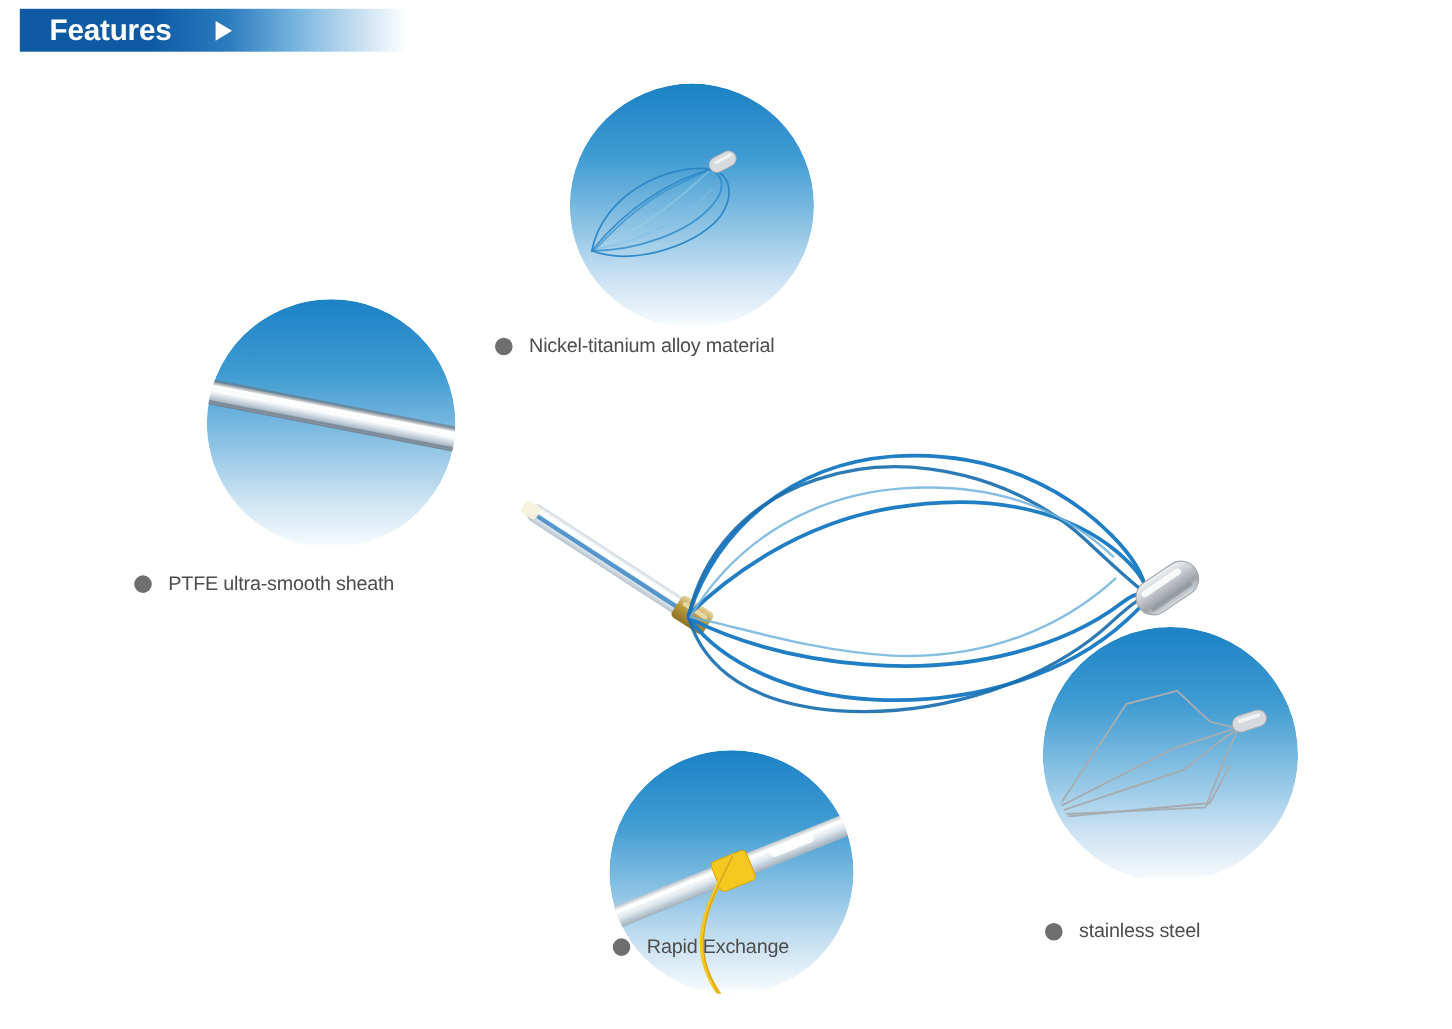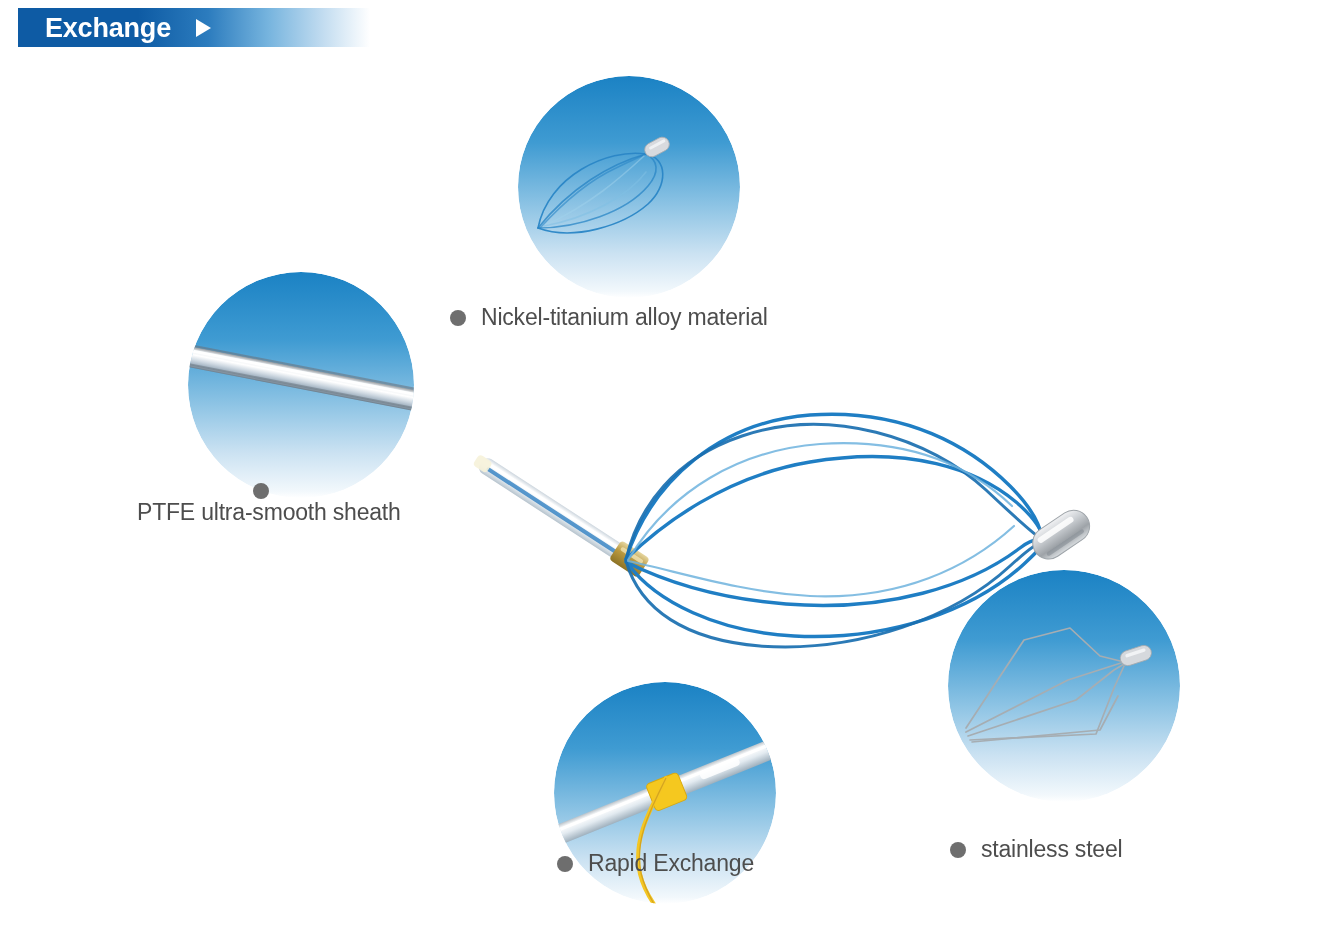--- a/index.html
+++ b/index.html
@@ -114,7 +114,7 @@
 <body>
 
 <div id="features-banner">
-  <span class="banner-text">Exchange</span>
+  <span class="banner-text">Features</span>
   <span class="banner-arrow"></span>
 </div>
 

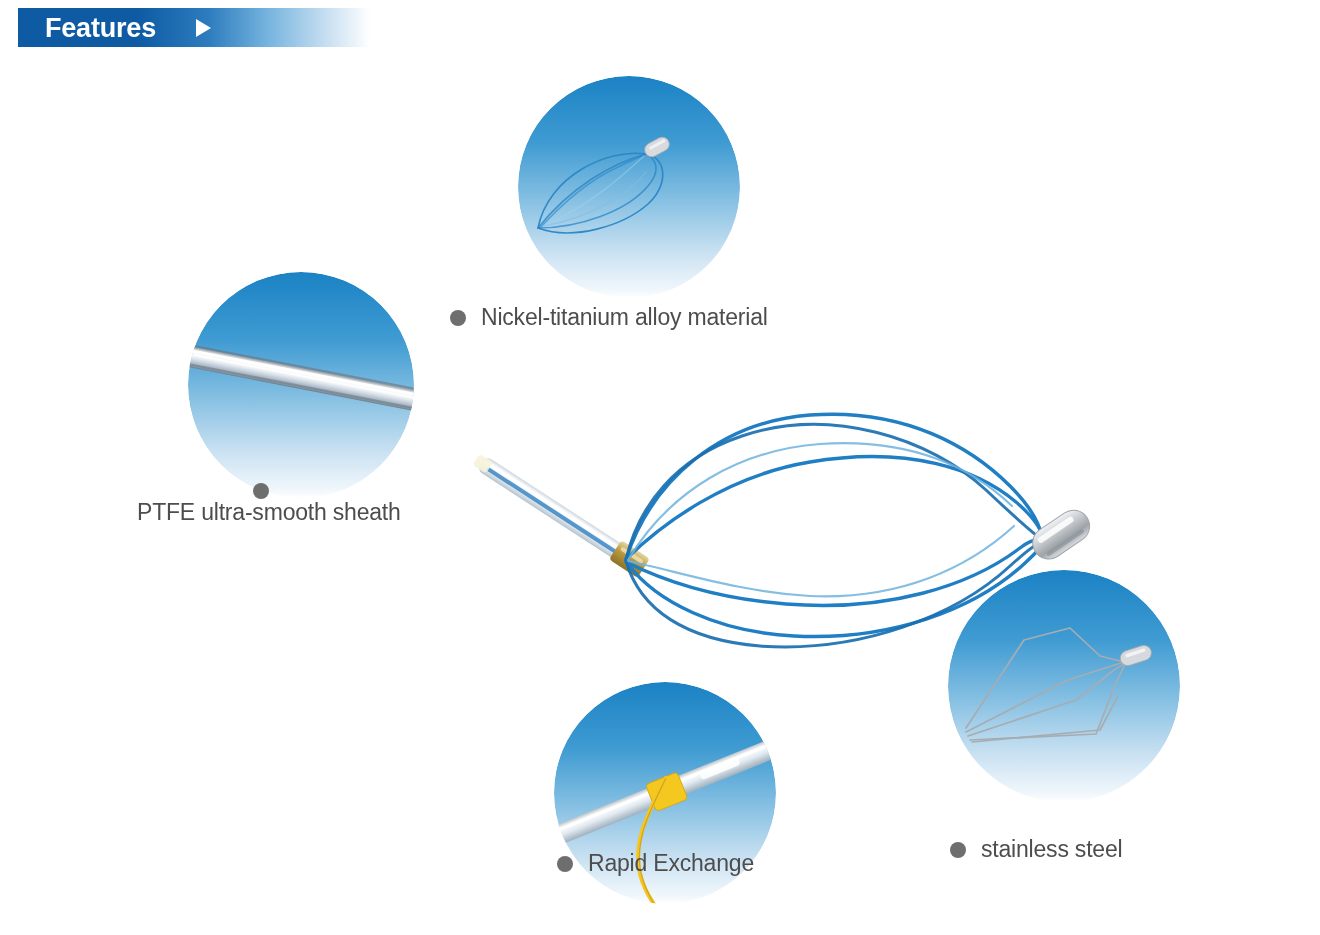--- a/index.html
+++ b/index.html
@@ -91,7 +91,7 @@
   .feature-label .label-text {
     margin-left: 15px;
     color: #4d4d4d;
-    font-size: 23px;
+    font-size: 18px;
     font-weight: 500;
     letter-spacing: -0.2px;
   }

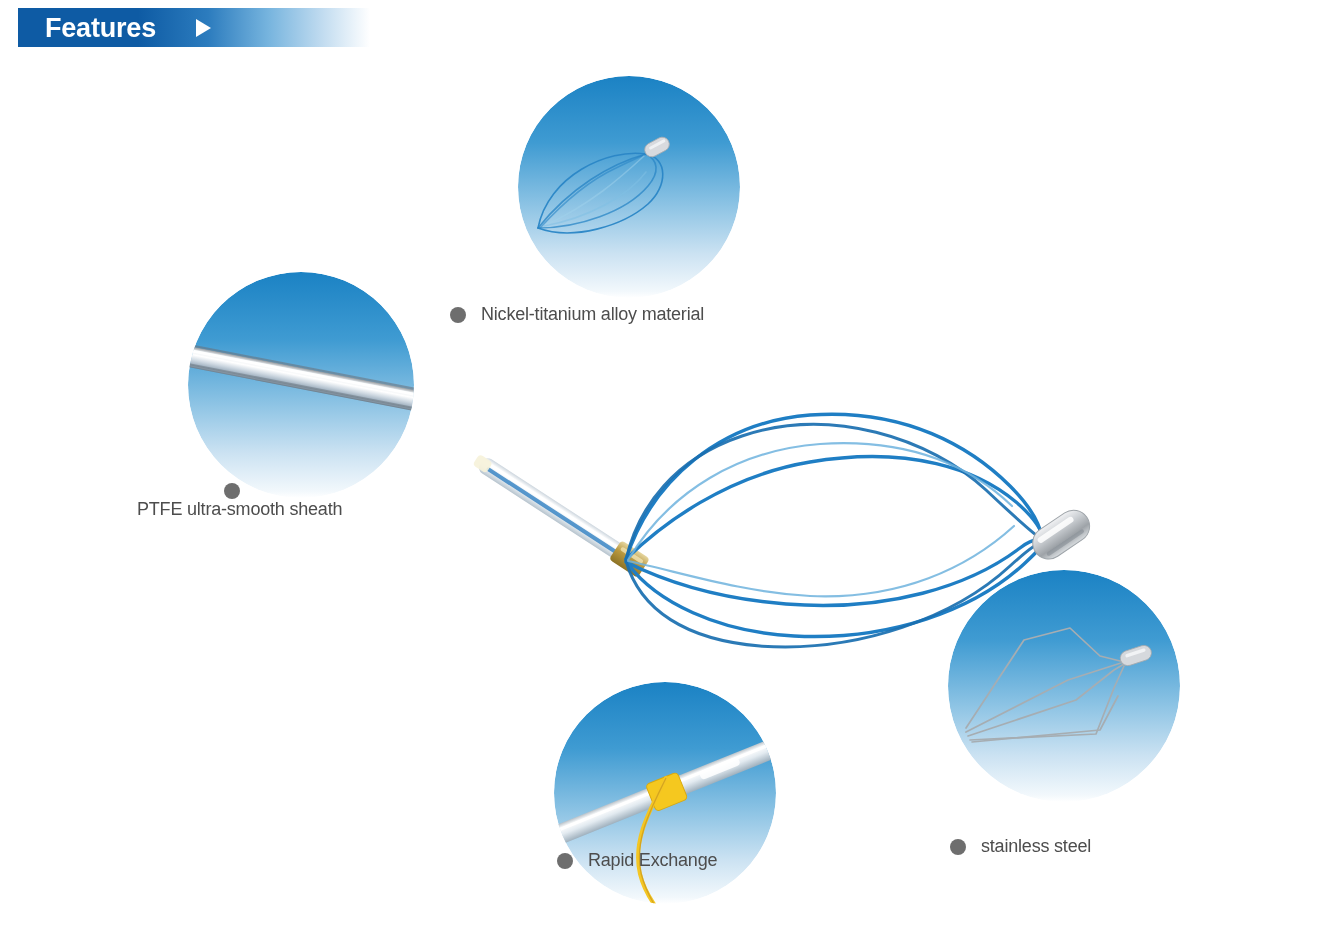--- a/index.html
+++ b/index.html
@@ -97,7 +97,7 @@
   }
 
   #label-nitinol { left: 450px; top: 304px; }
-  #label-ptfe    { left: 122px; top: 483px; flex-direction: column; }
+  #label-ptfe    { left: 122px; top: 520px; }
   #label-steel   { left: 950px; top: 836px; }
   #label-rx      { left: 557px; top: 850px; }
 

